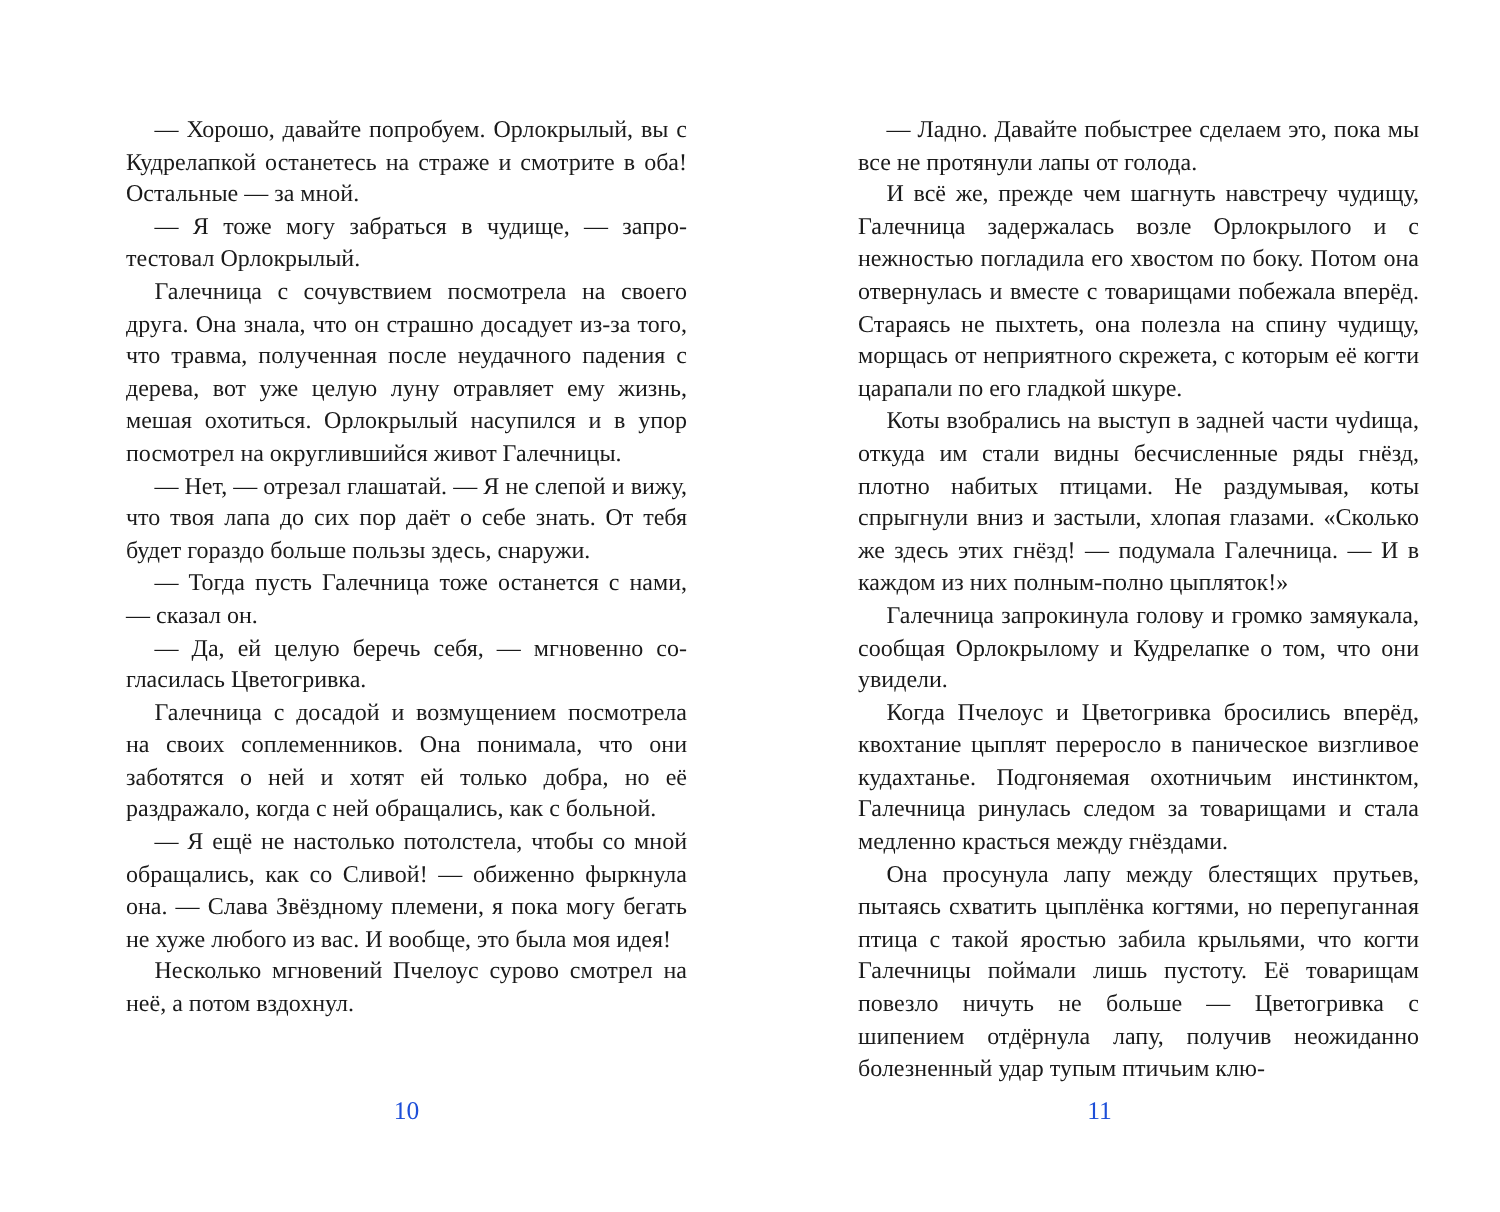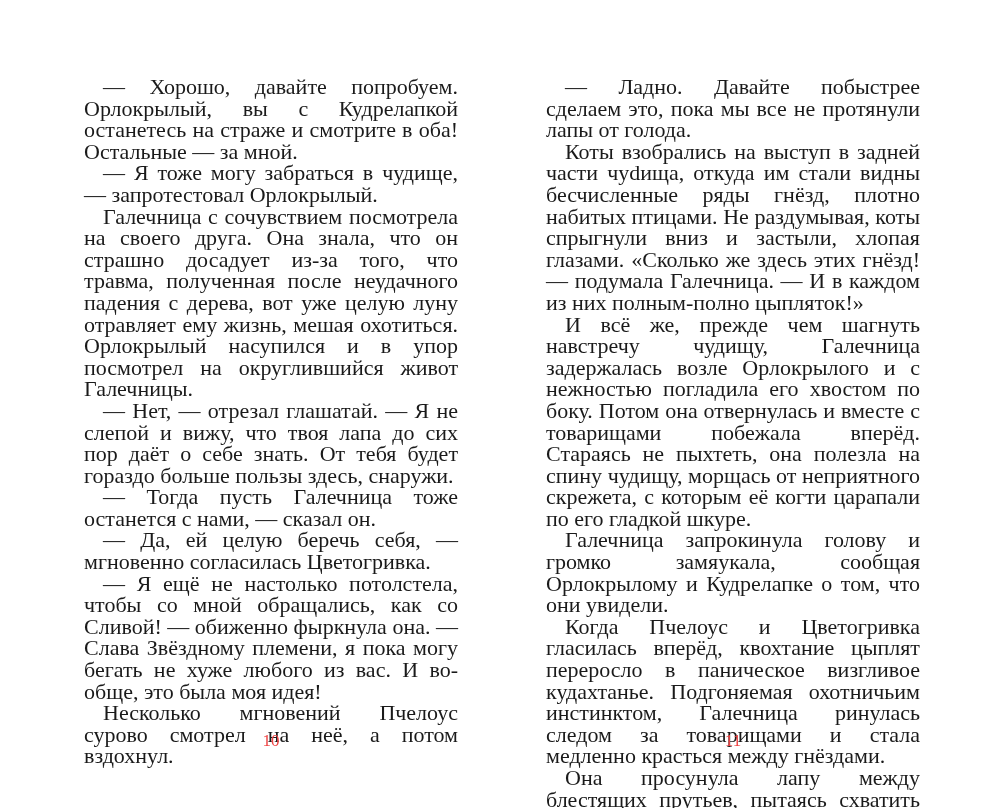--- a/index.html
+++ b/index.html
@@ -24,7 +24,7 @@
     .page.right { left: 546px; }
     .page p {
       margin: 0;
-      font-size: 22px;
+      font-size: 16px;
       line-height: 21.6px;
       text-align: justify;
       text-indent: 19px;

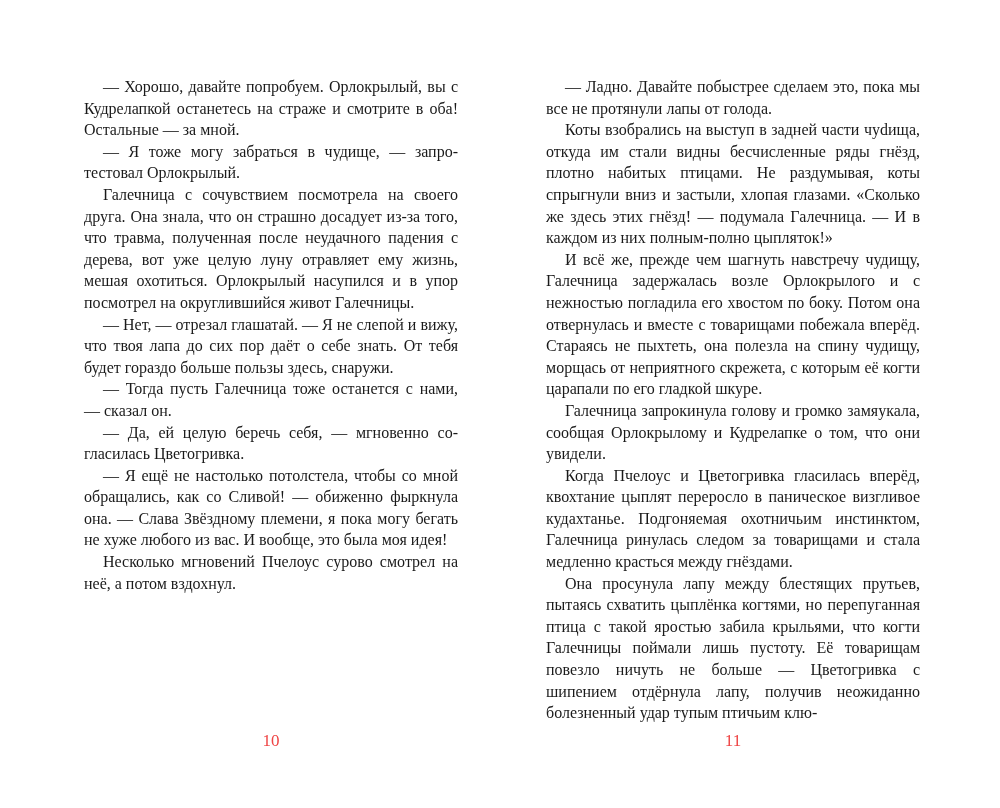--- a/index.html
+++ b/index.html
@@ -21,7 +21,7 @@
       width: 374px;
     }
     .page.left { left: 84px; }
-    .page.right { left: 546px; }
+    .page.right { left: 572px; }
     .page p {
       margin: 0;
       font-size: 16px;

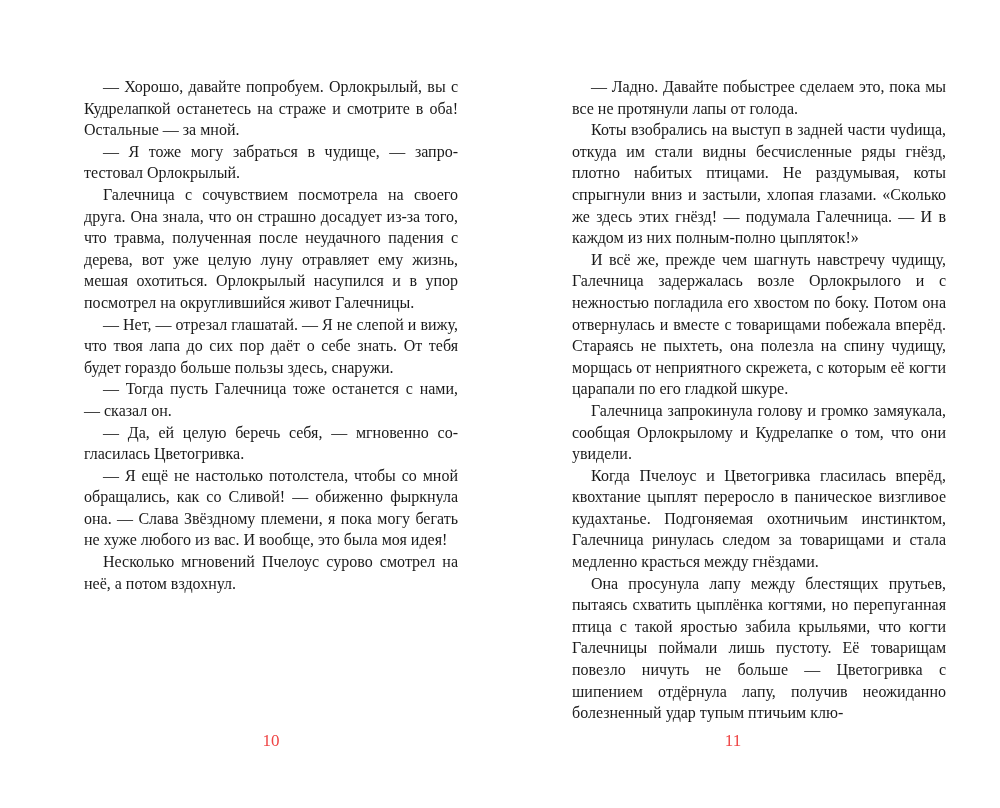--- a/index.html
+++ b/index.html
@@ -58,8 +58,8 @@
 
 <div class="page right">
   <p>— Ладно. Давайте побыстрее сделаем это, пока мы все не протянули лапы от голода.</p>
+  <p>И всё же, прежде чем шагнуть навстречу чуди­щу, Галечница задержалась возле Орлокрылого и с нежностью погладила его хвостом по боку. Потом она отвернулась и вместе с товарищами побежала вперёд. Стараясь не пыхтеть, она по­лезла на спину чудищу, морщась от неприятно­го скрежета, с которым её когти царапали по его гладкой шкуре.</p>
   <p>Коты взобрались на выступ в задней части чу­dища, откуда им стали видны бесчисленные ряды гнёзд, плотно набитых птицами. Не раздумывая, коты спрыгнули вниз и застыли, хлопая глаза­ми. «Сколько же здесь этих гнёзд! — подумала Галечница. — И в каждом из них полным-полно цыпляток!»</p>
-  <p>И всё же, прежде чем шагнуть навстречу чуди­щу, Галечница задержалась возле Орлокрылого и с нежностью погладила его хвостом по боку. Потом она отвернулась и вместе с товарищами побежала вперёд. Стараясь не пыхтеть, она по­лезла на спину чудищу, морщась от неприятно­го скрежета, с которым её когти царапали по его гладкой шкуре.</p>
   <p>Галечница запрокинула голову и громко замяу­кала, сообщая Орлокрылому и Кудрелапке о том, что они увидели.</p>
   <p>Когда Пчелоус и Цветогривка гласилась впе­рёд, квохтание цыплят переросло в паническое визгливое кудахтанье. Подгоняемая охотничьим инстинктом, Галечница ринулась следом за то­варищами и стала медленно красться между гнёздами.</p>
   <p>Она просунула лапу между блестящих прутьев, пытаясь схватить цыплёнка когтями, но перепу­ганная птица с такой яростью забила крыльями, что когти Галечницы поймали лишь пустоту. Её товарищам повезло ничуть не больше — Цвето­гривка с шипением отдёрнула лапу, получив не­ожиданно болезненный удар тупым птичьим клю-</p>

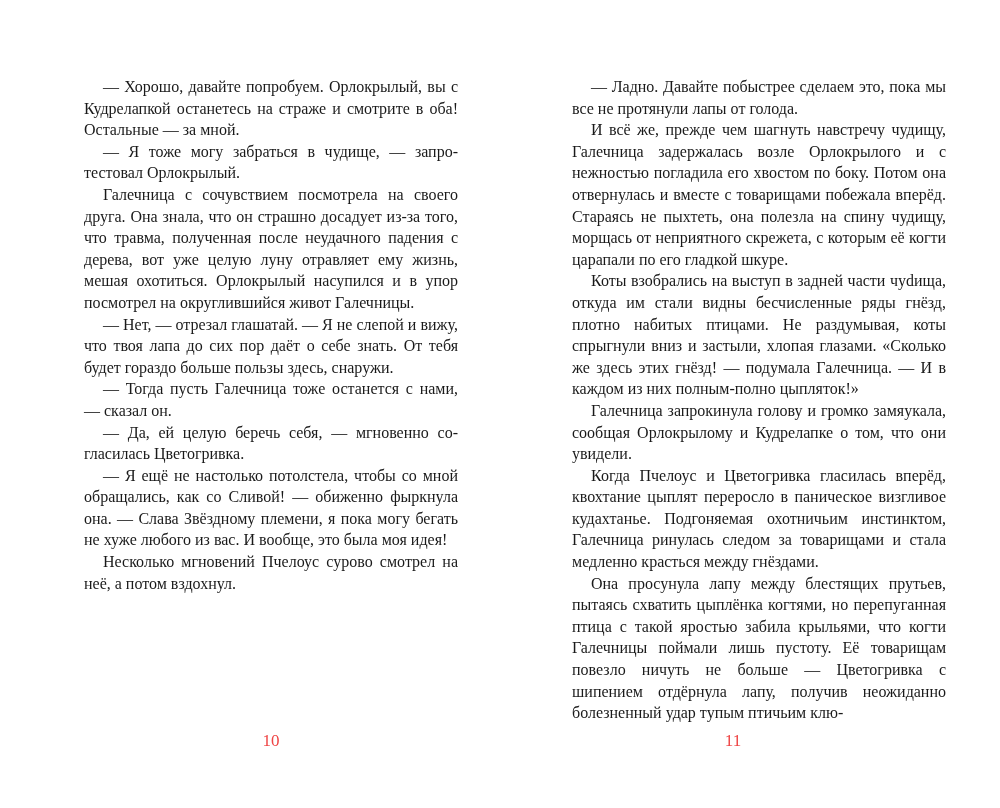--- a/index.html
+++ b/index.html
@@ -52,6 +52,7 @@
   <p>— Нет, — отрезал глашатай. — Я не слепой и вижу, что твоя лапа до сих пор даёт о себе знать. От тебя будет гораздо больше пользы здесь, сна­ружи.</p>
   <p>— Тогда пусть Галечница тоже останется с нами, — сказал он.</p>
   <p>— Да, ей целую беречь себя, — мгновенно со­гласилась Цветогривка.</p>
+  <p>Галечница с досадой и возмущением посмо­трела на своих соплеменников. Она понимала, что они заботятся о ней и хотят ей только добра, но её раздражало, когда с ней обращались, как с больной.</p>
   <p>— Я ещё не настолько потолстела, чтобы со мной обращались, как со Сливой! — обижен­но фыркнула она. — Слава Звёздному племени, я пока могу бегать не хуже любого из вас. И во­обще, это была моя идея!</p>
   <p>Несколько мгновений Пчелоус сурово смотрел на неё, а потом вздохнул.</p>
 </div>

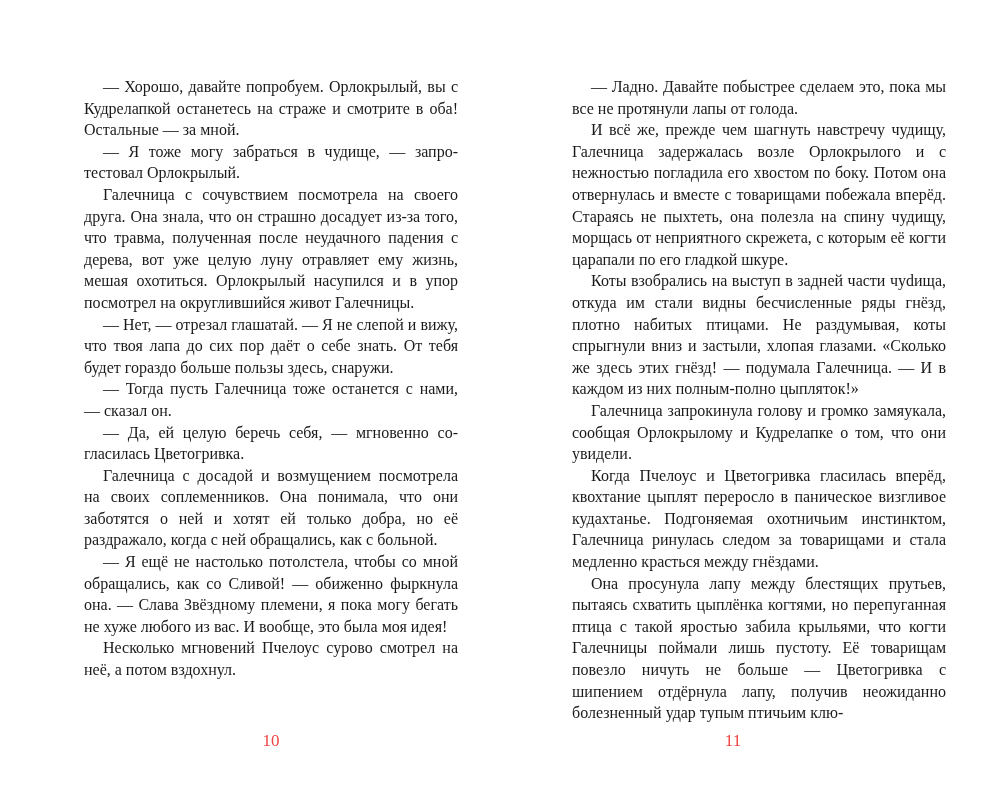--- a/index.html
+++ b/index.html
@@ -62,7 +62,7 @@
   <p>И всё же, прежде чем шагнуть навстречу чуди­щу, Галечница задержалась возле Орлокрылого и с нежностью погладила его хвостом по боку. Потом она отвернулась и вместе с товарищами побежала вперёд. Стараясь не пыхтеть, она по­лезла на спину чудищу, морщась от неприятно­го скрежета, с которым её когти царапали по его гладкой шкуре.</p>
   <p>Коты взобрались на выступ в задней части чу­dища, откуда им стали видны бесчисленные ряды гнёзд, плотно набитых птицами. Не раздумывая, коты спрыгнули вниз и застыли, хлопая глаза­ми. «Сколько же здесь этих гнёзд! — подумала Галечница. — И в каждом из них полным-полно цыпляток!»</p>
   <p>Галечница запрокинула голову и громко замяу­кала, сообщая Орлокрылому и Кудрелапке о том, что они увидели.</p>
-  <p>Когда Пчелоус и Цветогривка гласилась впе­рёд, квохтание цыплят переросло в паническое визгливое кудахтанье. Подгоняемая охотничьим инстинктом, Галечница ринулась следом за то­варищами и стала медленно красться между гнёздами.</p>
+  <p>Когда Пчелоус и Цветогривка бросились впе­рёд, квохтание цыплят переросло в паническое визгливое кудахтанье. Подгоняемая охотничьим инстинктом, Галечница ринулась следом за то­варищами и стала медленно красться между гнёздами.</p>
   <p>Она просунула лапу между блестящих прутьев, пытаясь схватить цыплёнка когтями, но перепу­ганная птица с такой яростью забила крыльями, что когти Галечницы поймали лишь пустоту. Её товарищам повезло ничуть не больше — Цвето­гривка с шипением отдёрнула лапу, получив не­ожиданно болезненный удар тупым птичьим клю-</p>
 </div>
 

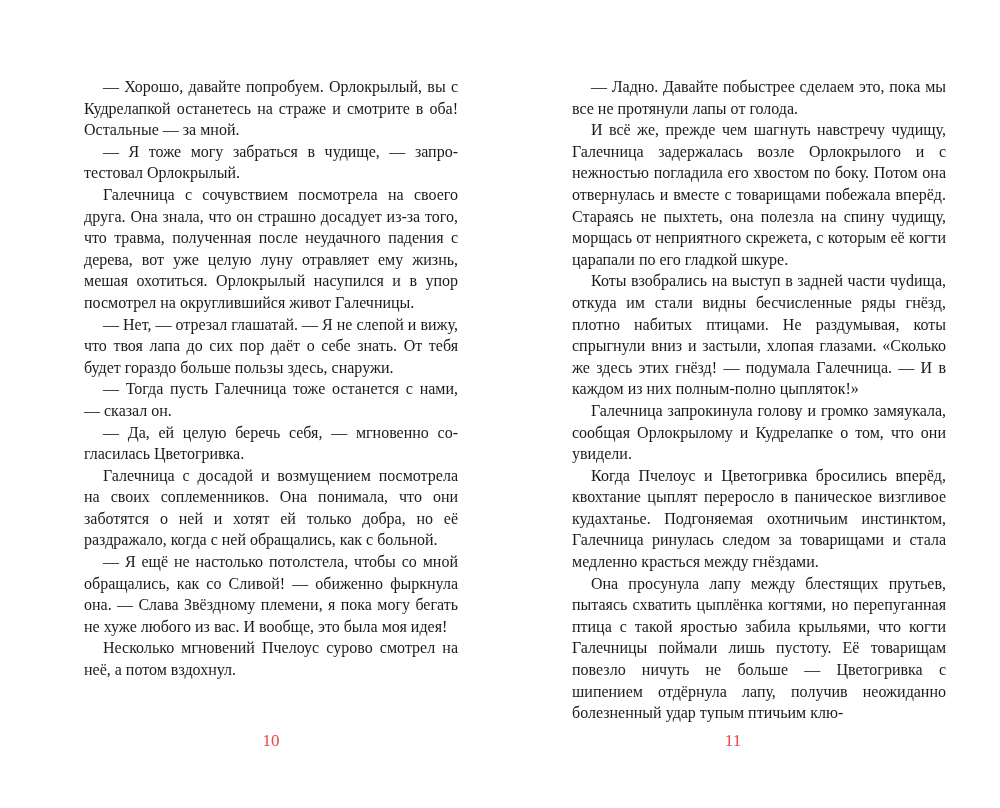--- a/index.html
+++ b/index.html
@@ -37,7 +37,7 @@
       text-align: center;
       font-family: "Liberation Serif", "DejaVu Serif", serif;
       font-size: 17px;
-      color: #ef4444;
+      color: #1d4ed8;
     }
     .page-number.left { left: 251px; }
     .page-number.right { left: 713px; text-align: center; }

